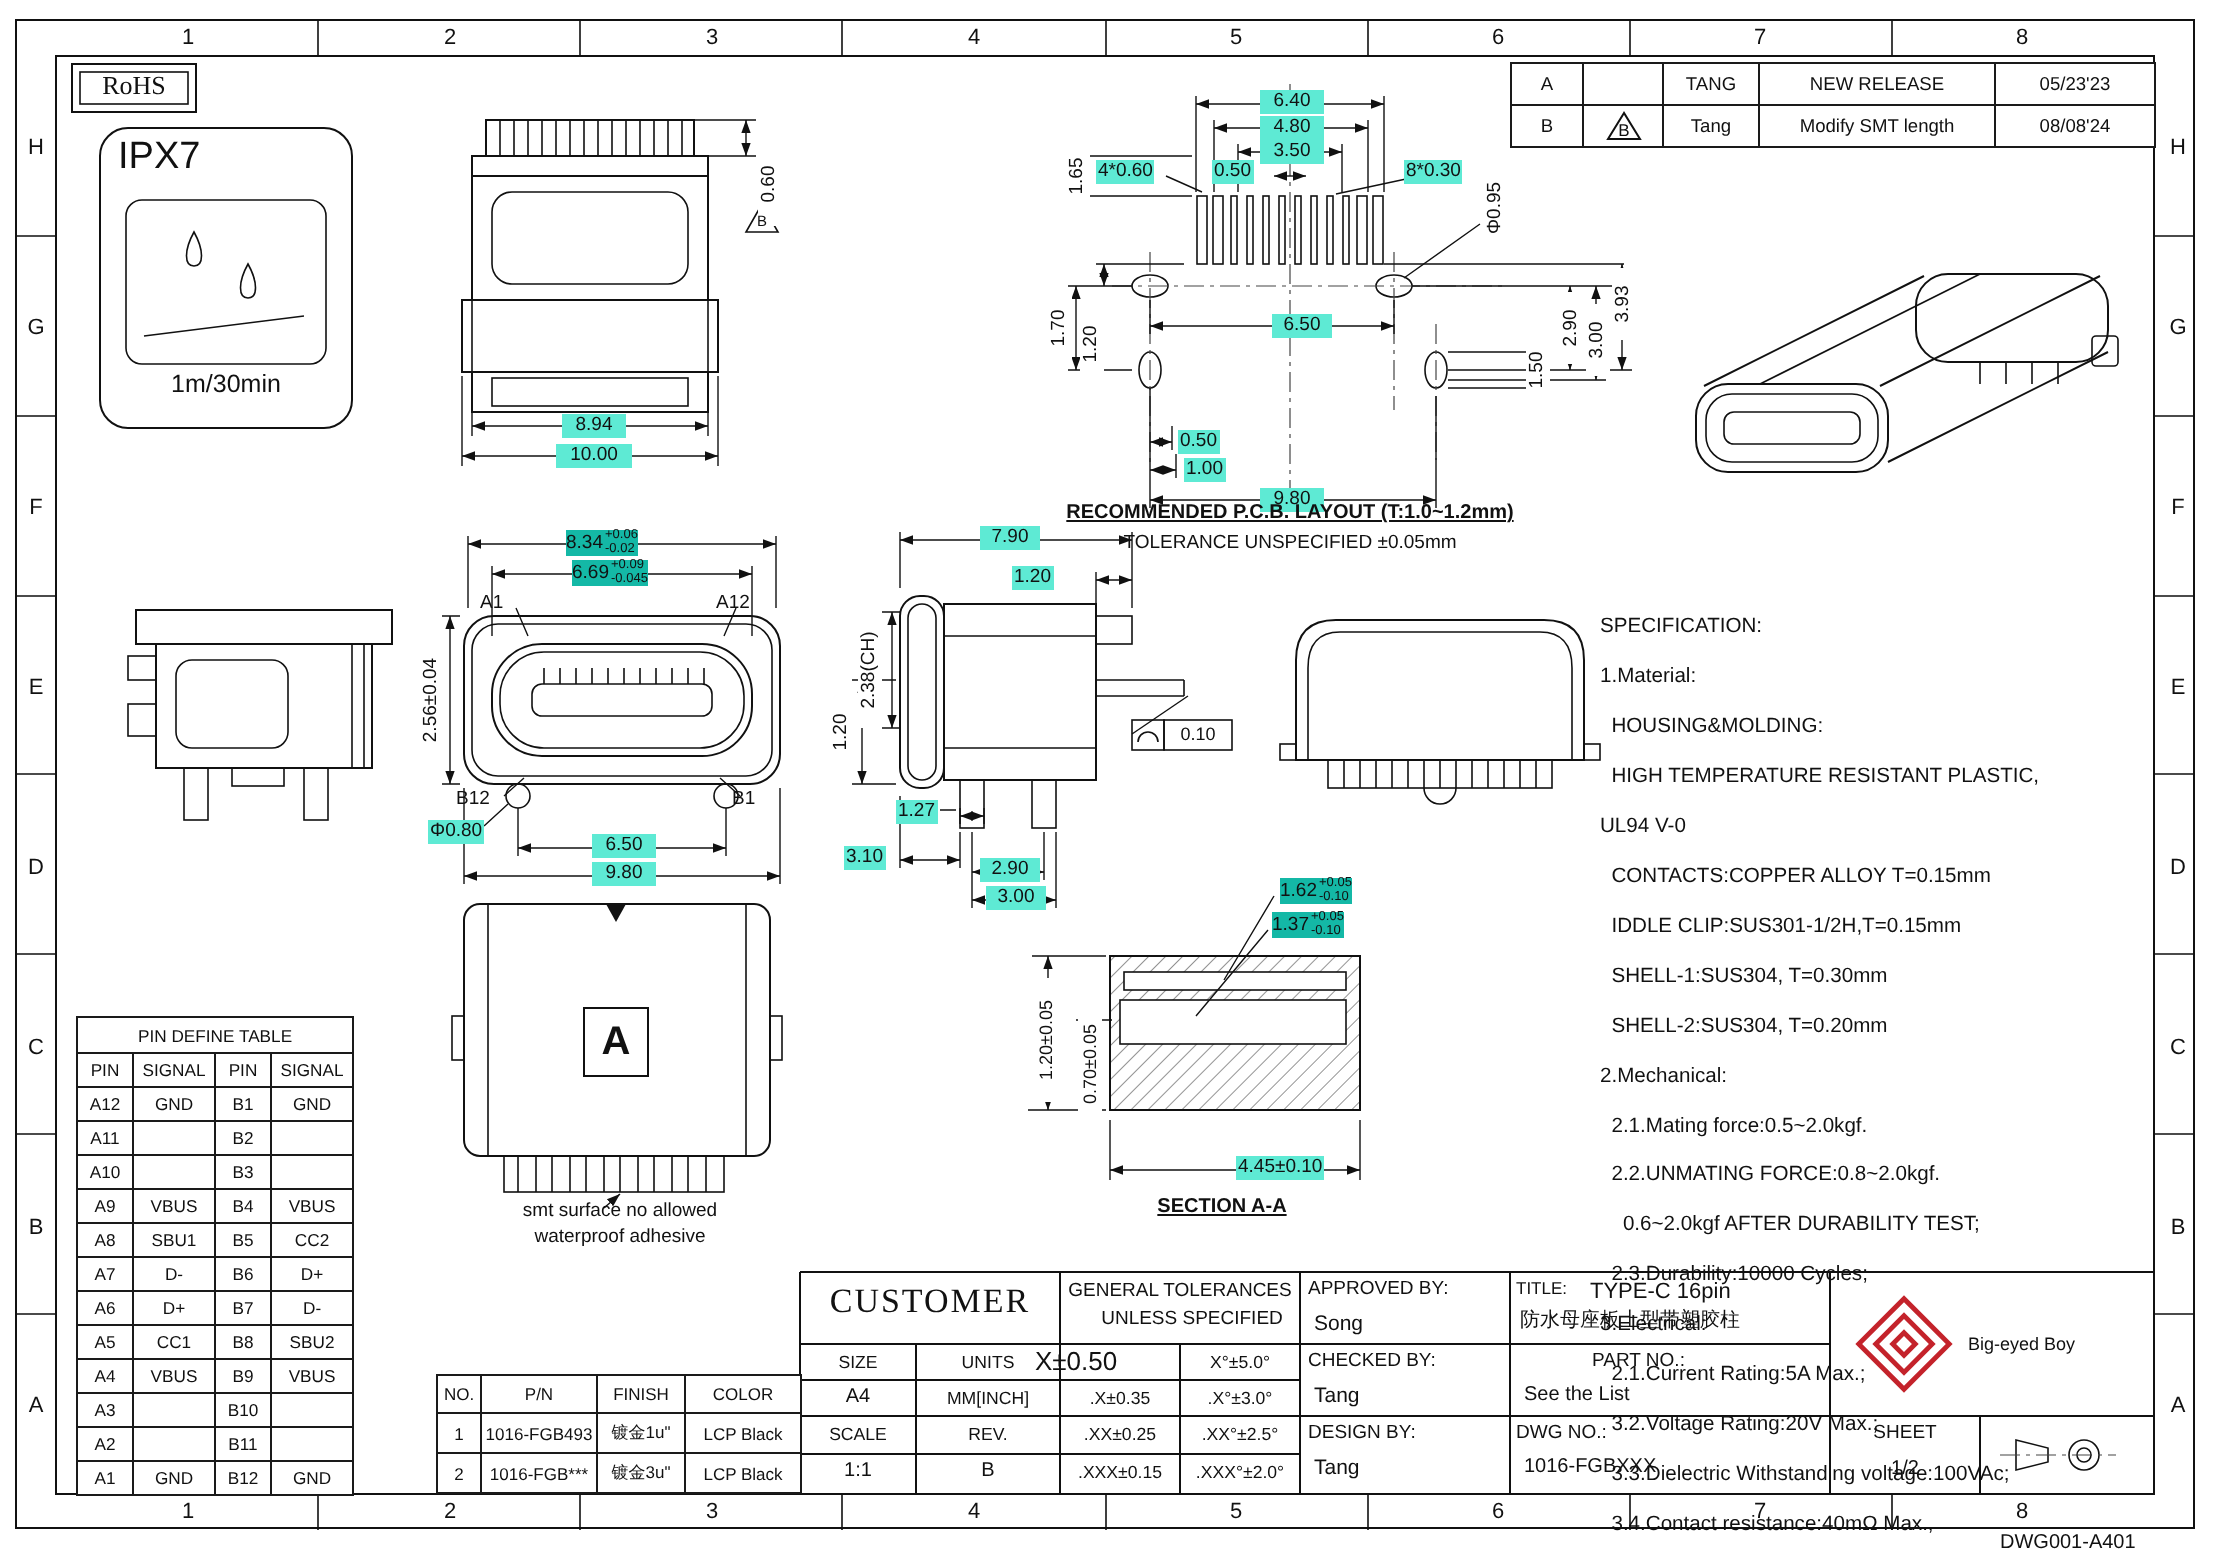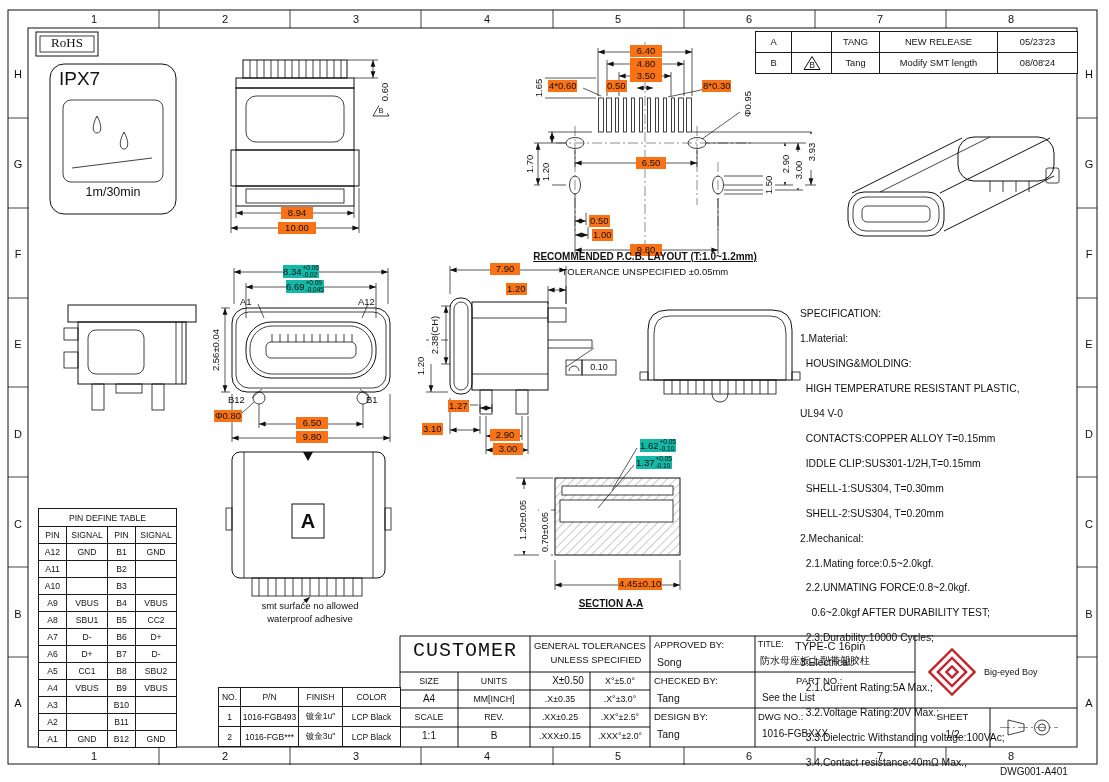--- a/index.html
+++ b/index.html
@@ -10,7 +10,7 @@
 #lines .dl{stroke:#111;stroke-width:.7;fill:none}
 #lines .cl{stroke:#444;stroke-width:.6;stroke-dasharray:10 3 2 3;fill:none}
 .lbl{position:absolute;font-size:9.5px;line-height:12px;white-space:nowrap}
-.dim{background:#f97316;padding:0 1px}
+.dim{background:#5eead4;padding:0 1px}
 .ctr{text-align:center}
 .rot{transform:rotate(-90deg);text-align:center;background:#fff}
 .und{text-decoration:underline}

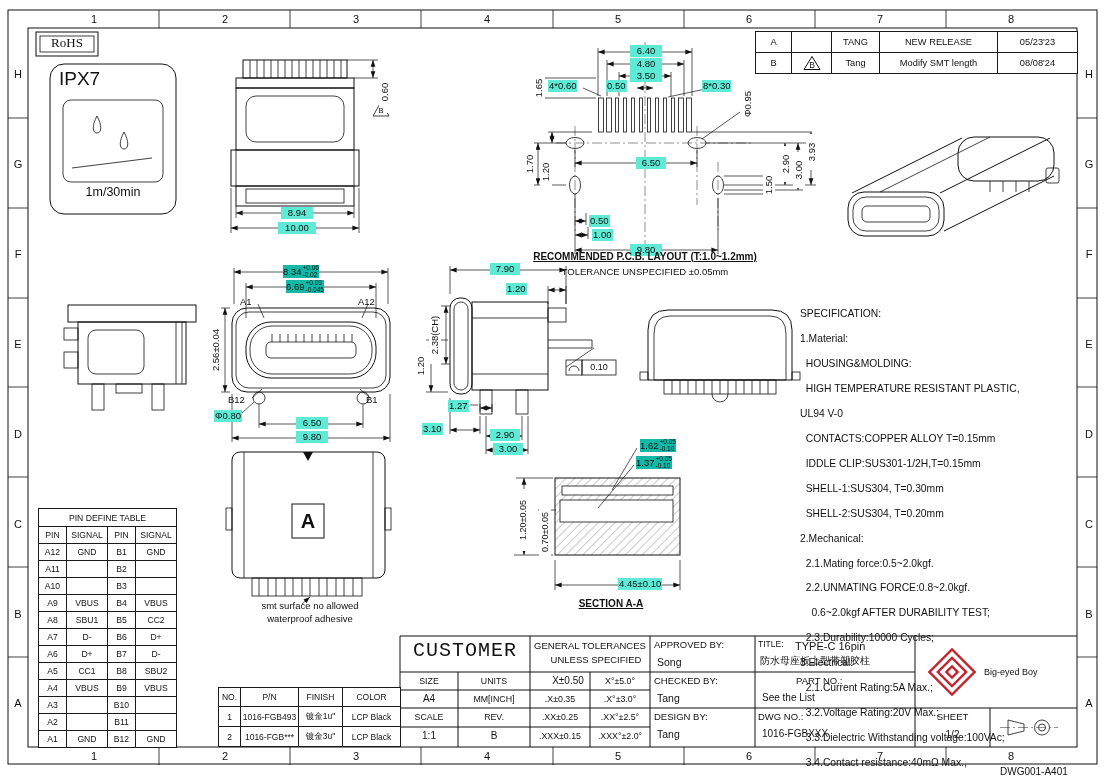--- a/index.html
+++ b/index.html
@@ -539,7 +539,7 @@
 </tbody>
     </table>
 
-<span class="tb ctr" style="left:402px;top:645px;width:126px;font-size:20px;font-family:Liberation Mono, monospace;letter-spacing:1px">CUSTOMER</span>
+<span class="tb ctr" style="left:402px;top:645px;width:126px;font-size:17px;font-family:Liberation Serif, serif;letter-spacing:1px">CUSTOMER</span>
 <span class="tb ctr" style="left:532px;top:640px;width:116px">GENERAL TOLERANCES</span>
 <span class="tb ctr" style="left:532px;top:654px;width:128px">UNLESS SPECIFIED</span>
 <span class="tb" style="left:654px;top:639px">APPROVED BY:</span>

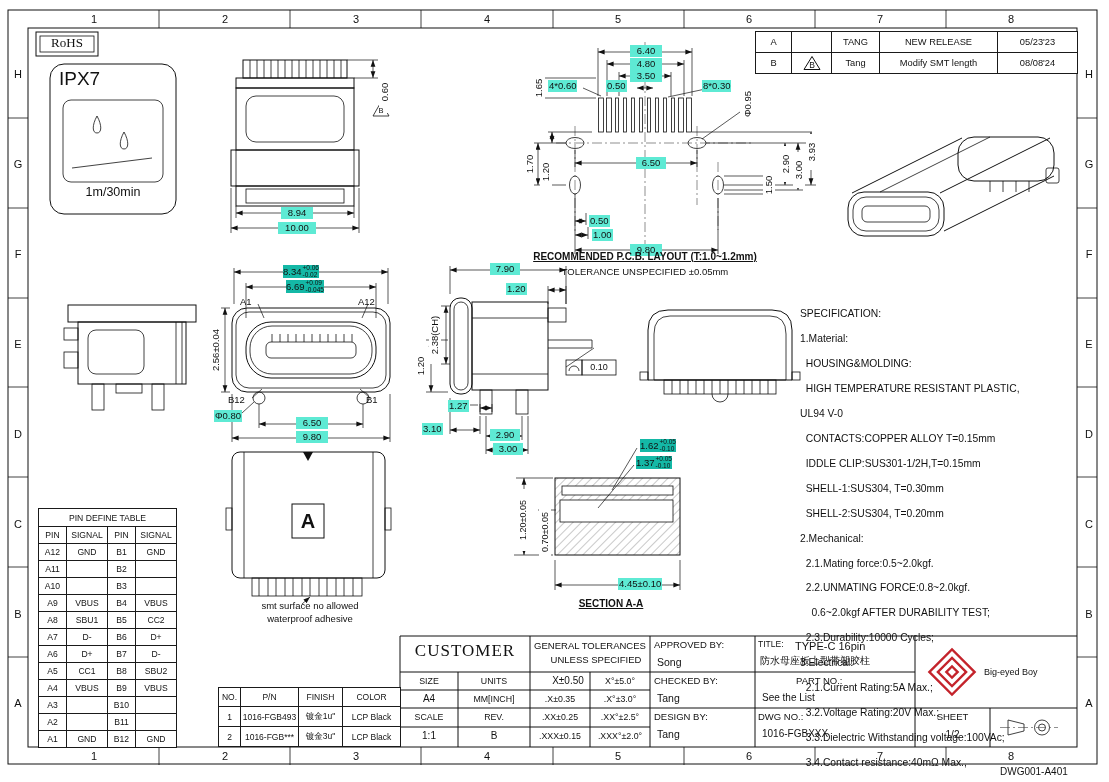--- a/index.html
+++ b/index.html
@@ -555,7 +555,7 @@
 <span class="tb ctr" style="left:400px;top:730px;width:58px;font-size:10px">1:1</span>
 <span class="tb ctr" style="left:458px;top:711px;width:72px;font-size:8.8px">REV.</span>
 <span class="tb ctr" style="left:458px;top:730px;width:72px;font-size:10px">B</span>
-<span class="tb ctr" style="left:544px;top:675px;width:48px;font-size:10px">X±0.50</span>
+<span class="tb ctr" style="left:514px;top:675px;width:48px;font-size:13px">X±0.50</span>
 <span class="tb ctr" style="left:590px;top:675px;width:60px;font-size:8.8px">X°±5.0°</span>
 <span class="tb ctr" style="left:530px;top:693px;width:60px;font-size:8.8px">.X±0.35</span>
 <span class="tb ctr" style="left:590px;top:693px;width:60px;font-size:8.8px">.X°±3.0°</span>

